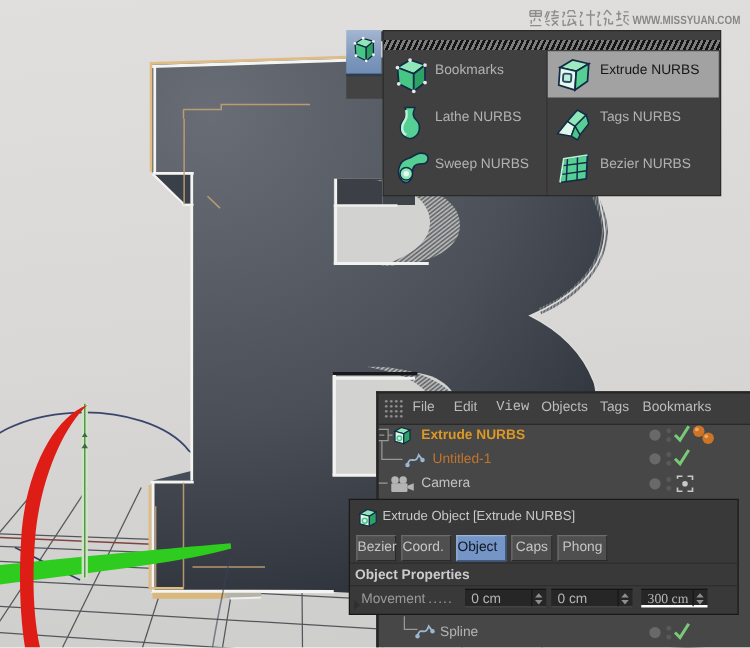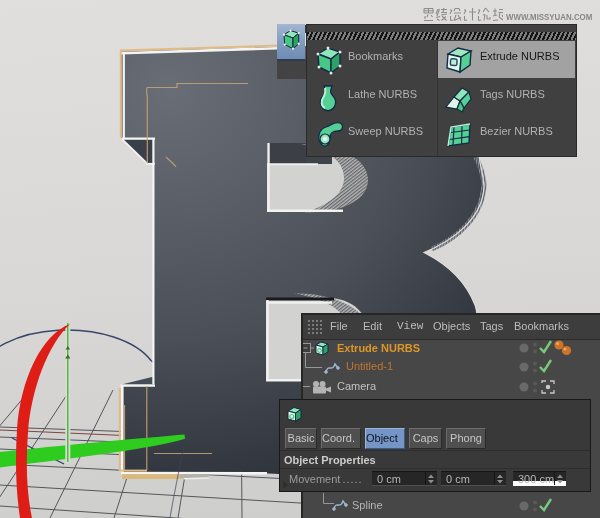--- a/index.html
+++ b/index.html
@@ -345,6 +345,7 @@
     <path d="M9.5,7 L15,3.5 L15,12 L9.5,15 Z" fill="#2da266" stroke="#132b46" stroke-width="1"></path>
     <circle cx="5.8" cy="10.5" r="2" fill="none" stroke="#47c685" stroke-width="1.2"></circle>
   </svg>
+  <div class="abs" style="left:26px;top:7px;font-size:10.5px;color:#c9c9c9;">Extrude Object [Extrude NURBS]</div>
 
   <div class="abs" style="left:5px;top:28px;height:19px;background:#4f4f4f;border:1px solid #6c6c6c;border-bottom-color:#2a2a2a;border-right-color:#2a2a2a;width:30px;text-align:center;font-size:11px;color:#c6c6c6;line-height:19px;">Basic</div>
   <div class="abs" style="left:41px;top:28px;height:19px;background:#4f4f4f;border:1px solid #6c6c6c;border-bottom-color:#2a2a2a;border-right-color:#2a2a2a;width:38px;font-size:11px;color:#c6c6c6;line-height:19px;">Coord.</div>

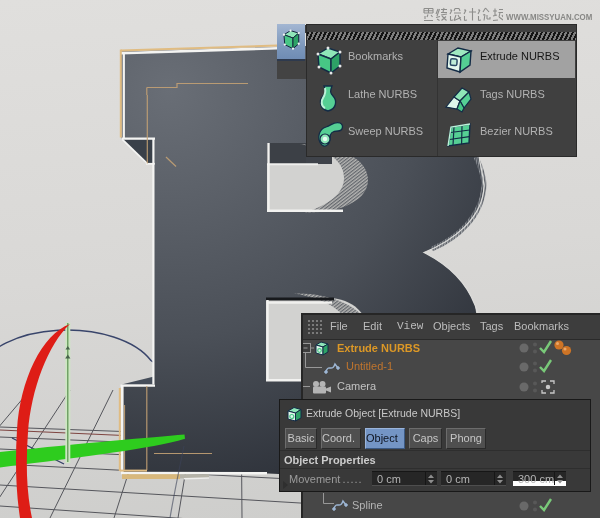--- a/index.html
+++ b/index.html
@@ -347,7 +347,7 @@
   </svg>
   <div class="abs" style="left:26px;top:7px;font-size:10.5px;color:#c9c9c9;">Extrude Object [Extrude NURBS]</div>
 
-  <div class="abs" style="left:5px;top:28px;height:19px;background:#4f4f4f;border:1px solid #6c6c6c;border-bottom-color:#2a2a2a;border-right-color:#2a2a2a;width:30px;text-align:center;font-size:11px;color:#c6c6c6;line-height:19px;">Basic</div>
+  <div class="abs" style="left:5px;top:28px;height:19px;background:#4f4f4f;border:1px solid #6c6c6c;border-bottom-color:#2a2a2a;border-right-color:#2a2a2a;width:30px;text-align:center;font-size:11px;color:#c6c6c6;line-height:19px;">Bezier</div>
   <div class="abs" style="left:41px;top:28px;height:19px;background:#4f4f4f;border:1px solid #6c6c6c;border-bottom-color:#2a2a2a;border-right-color:#2a2a2a;width:38px;font-size:11px;color:#c6c6c6;line-height:19px;">Coord.</div>
   <div class="abs" style="left:85px;top:28px;height:19px;background:#7495c5;border:1px solid #9ab4da;border-bottom-color:#3c5a84;border-right-color:#3c5a84;width:38px;text-align:left;font-size:11px;color:#0e1420;line-height:19px;">Object</div>
   <div class="abs" style="left:129px;top:28px;height:19px;background:#4f4f4f;border:1px solid #6c6c6c;border-bottom-color:#2a2a2a;border-right-color:#2a2a2a;width:31px;text-align:center;font-size:11px;color:#c6c6c6;line-height:19px;">Caps</div>

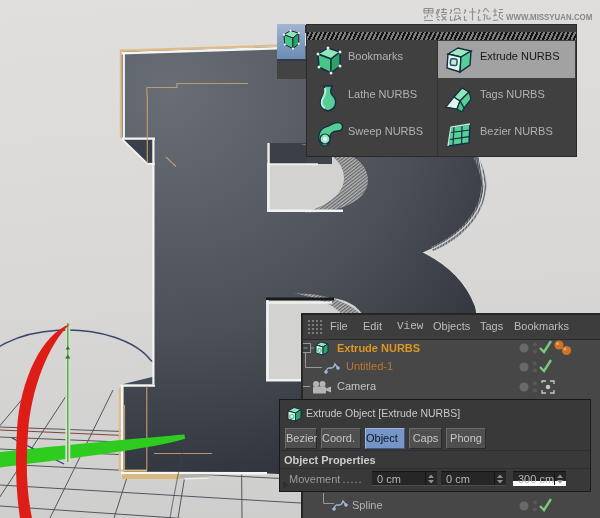--- a/index.html
+++ b/index.html
@@ -367,7 +367,7 @@
   <div class="abs" style="left:161px;top:71px;width:65px;height:15px;background:#262626;border-top:1px solid #161616;border-bottom:1px solid #4e4e4e;font-size:11px;color:#b6b6b6;line-height:15px;padding-left:5px;box-sizing:border-box;">0 cm<svg class="abs" style="right:2px;top:2px;" width="8" height="10" viewBox="0 0 8 10">
         <path d="M1,4 L4,0.5 L7,4 Z M1,6 L4,9.5 L7,6 Z" fill="#8e8e8e"></path>
       </svg><div class="abs" style="right:11px;top:0;width:1px;height:13px;background:#161616;"></div></div>
-  <div class="abs" style="left:233px;top:71px;width:53px;height:15px;background:#262626;border-top:1px solid #161616;border-bottom:5px solid #ffffff;font-size:11px;color:#b6b6b6;line-height:15px;padding-left:5px;box-sizing:border-box;">300 cm<svg class="abs" style="right:2px;top:2px;" width="8" height="10" viewBox="0 0 8 10">
+  <div class="abs" style="left:233px;top:71px;width:53px;height:15px;background:#262626;border-top:1px solid #161616;border-bottom:2px solid #ffffff;font-size:11px;color:#b6b6b6;line-height:15px;padding-left:5px;box-sizing:border-box;font-family:Liberation Serif, serif;">300 cm<svg class="abs" style="right:2px;top:2px;" width="8" height="10" viewBox="0 0 8 10">
         <path d="M1,4 L4,0.5 L7,4 Z M1,6 L4,9.5 L7,6 Z" fill="#8e8e8e"></path>
       </svg><div class="abs" style="right:11px;top:0;width:1px;height:13px;background:#161616;"></div></div>
 </div>

